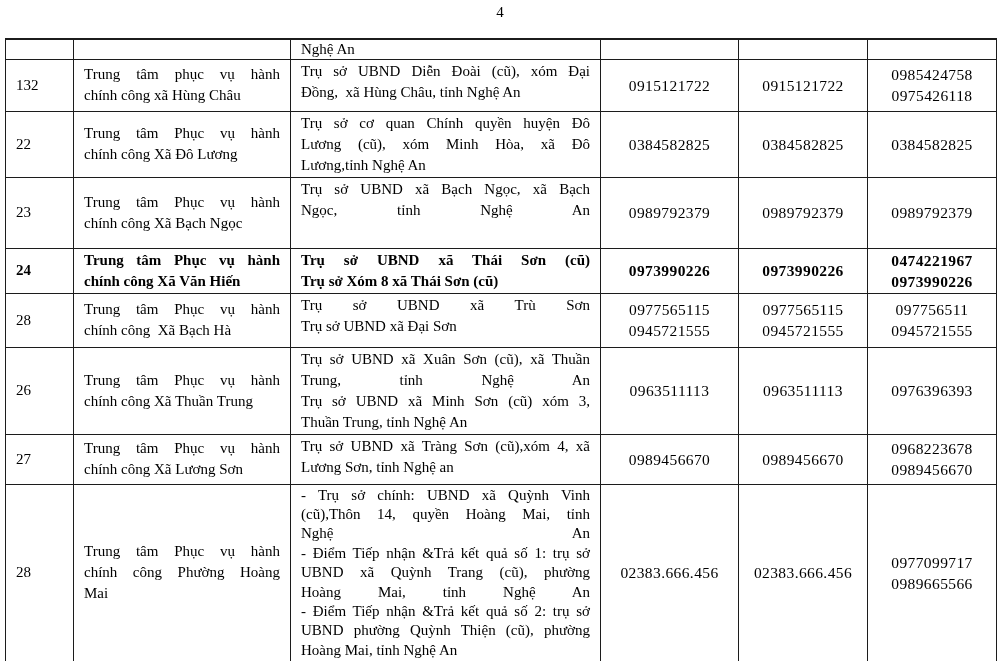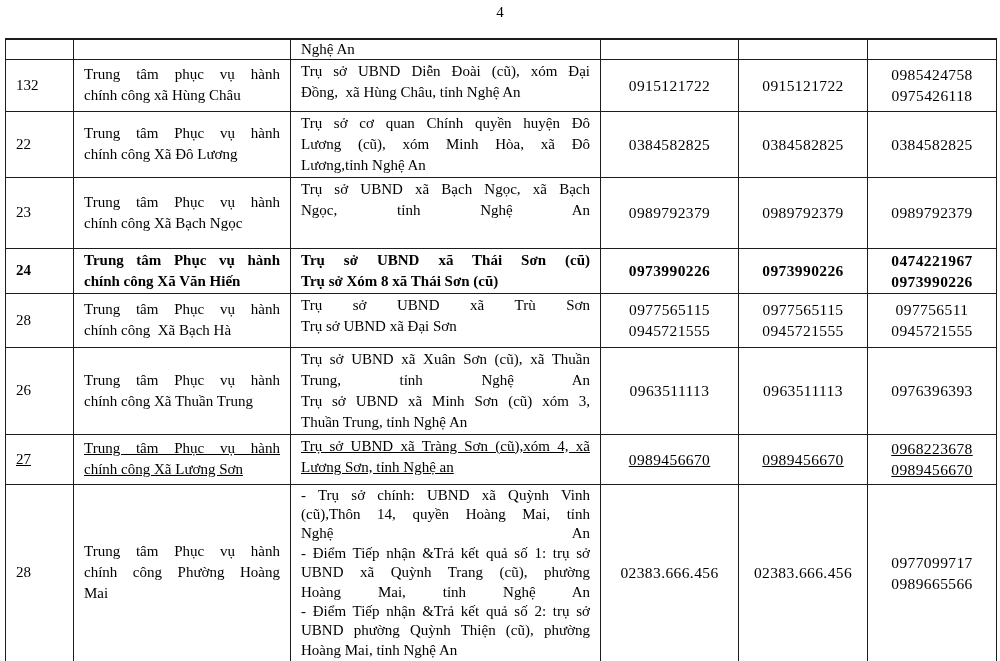--- a/index.html
+++ b/index.html
@@ -204,7 +204,7 @@
             <div class="ln">0976396393</div>
           </td>
   </tr>
-        <tr style="height: 50px; text-decoration: underline;">
+        <tr style="height: 50px;">
     <td class="num">27</td>
     <td class="name">
             <div class="ln js">Trung tâm Phục vụ hành</div>

